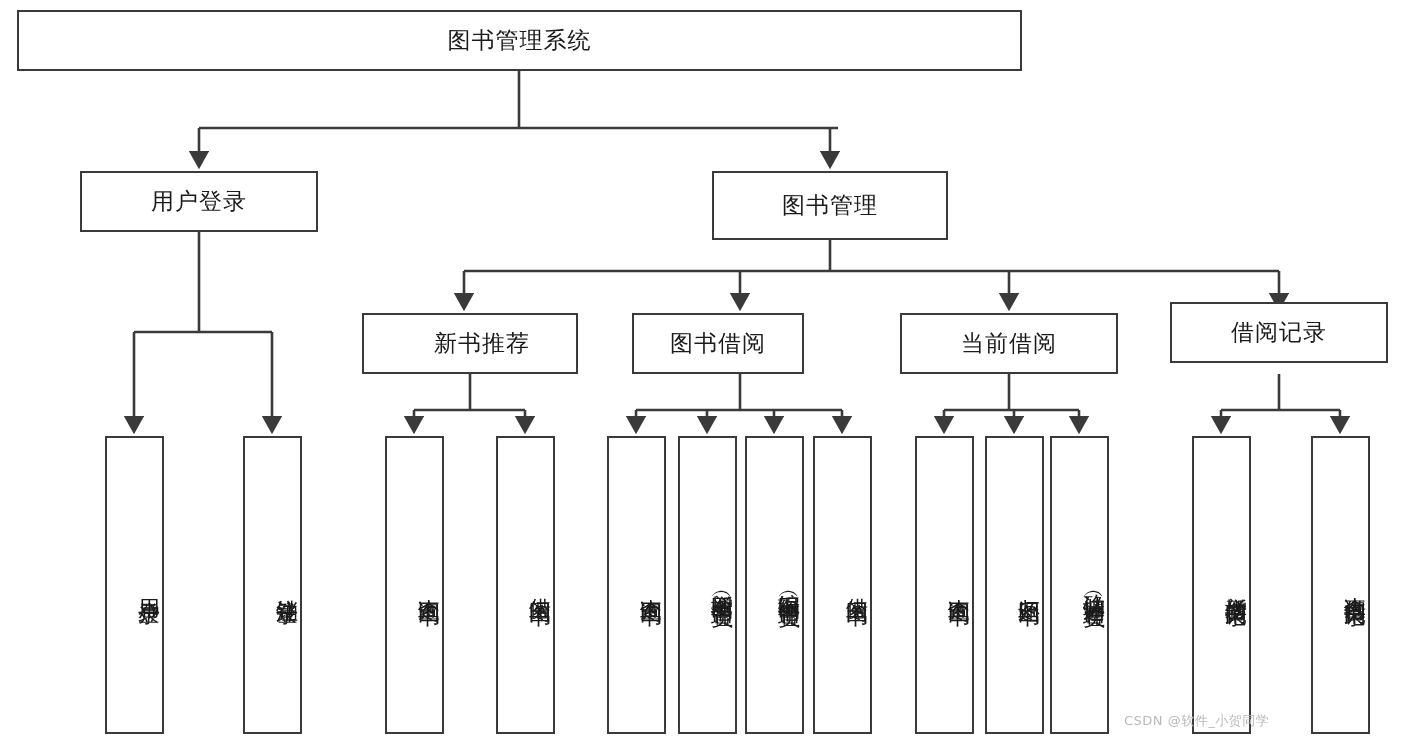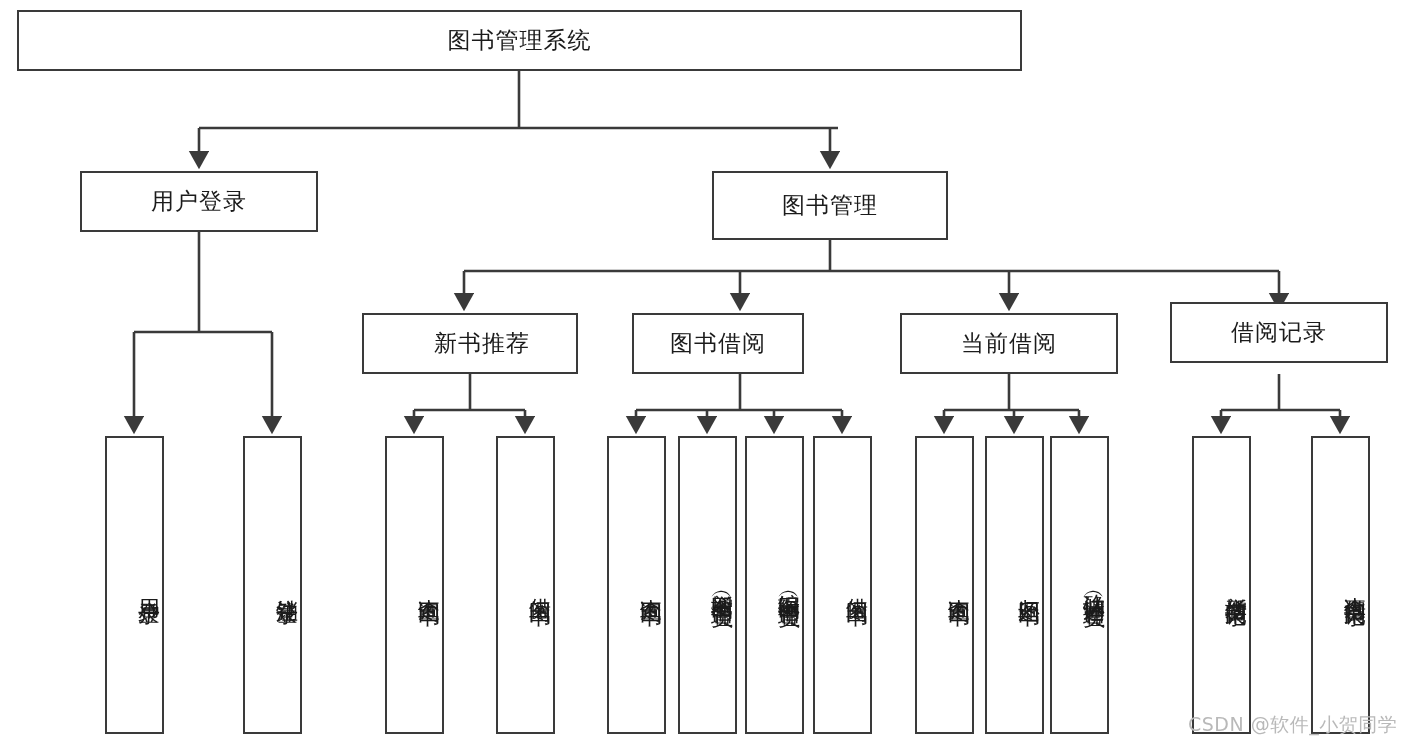--- a/index.html
+++ b/index.html
@@ -56,9 +56,9 @@
   }
   .watermark {
     position: absolute;
-    left: 1188px;
+    left: 1124px;
     top: 712px;
-    font-size: 19px;
+    font-size: 13px;
     color: #b9b9b9;
     white-space: nowrap;
     letter-spacing: 0.5px;

